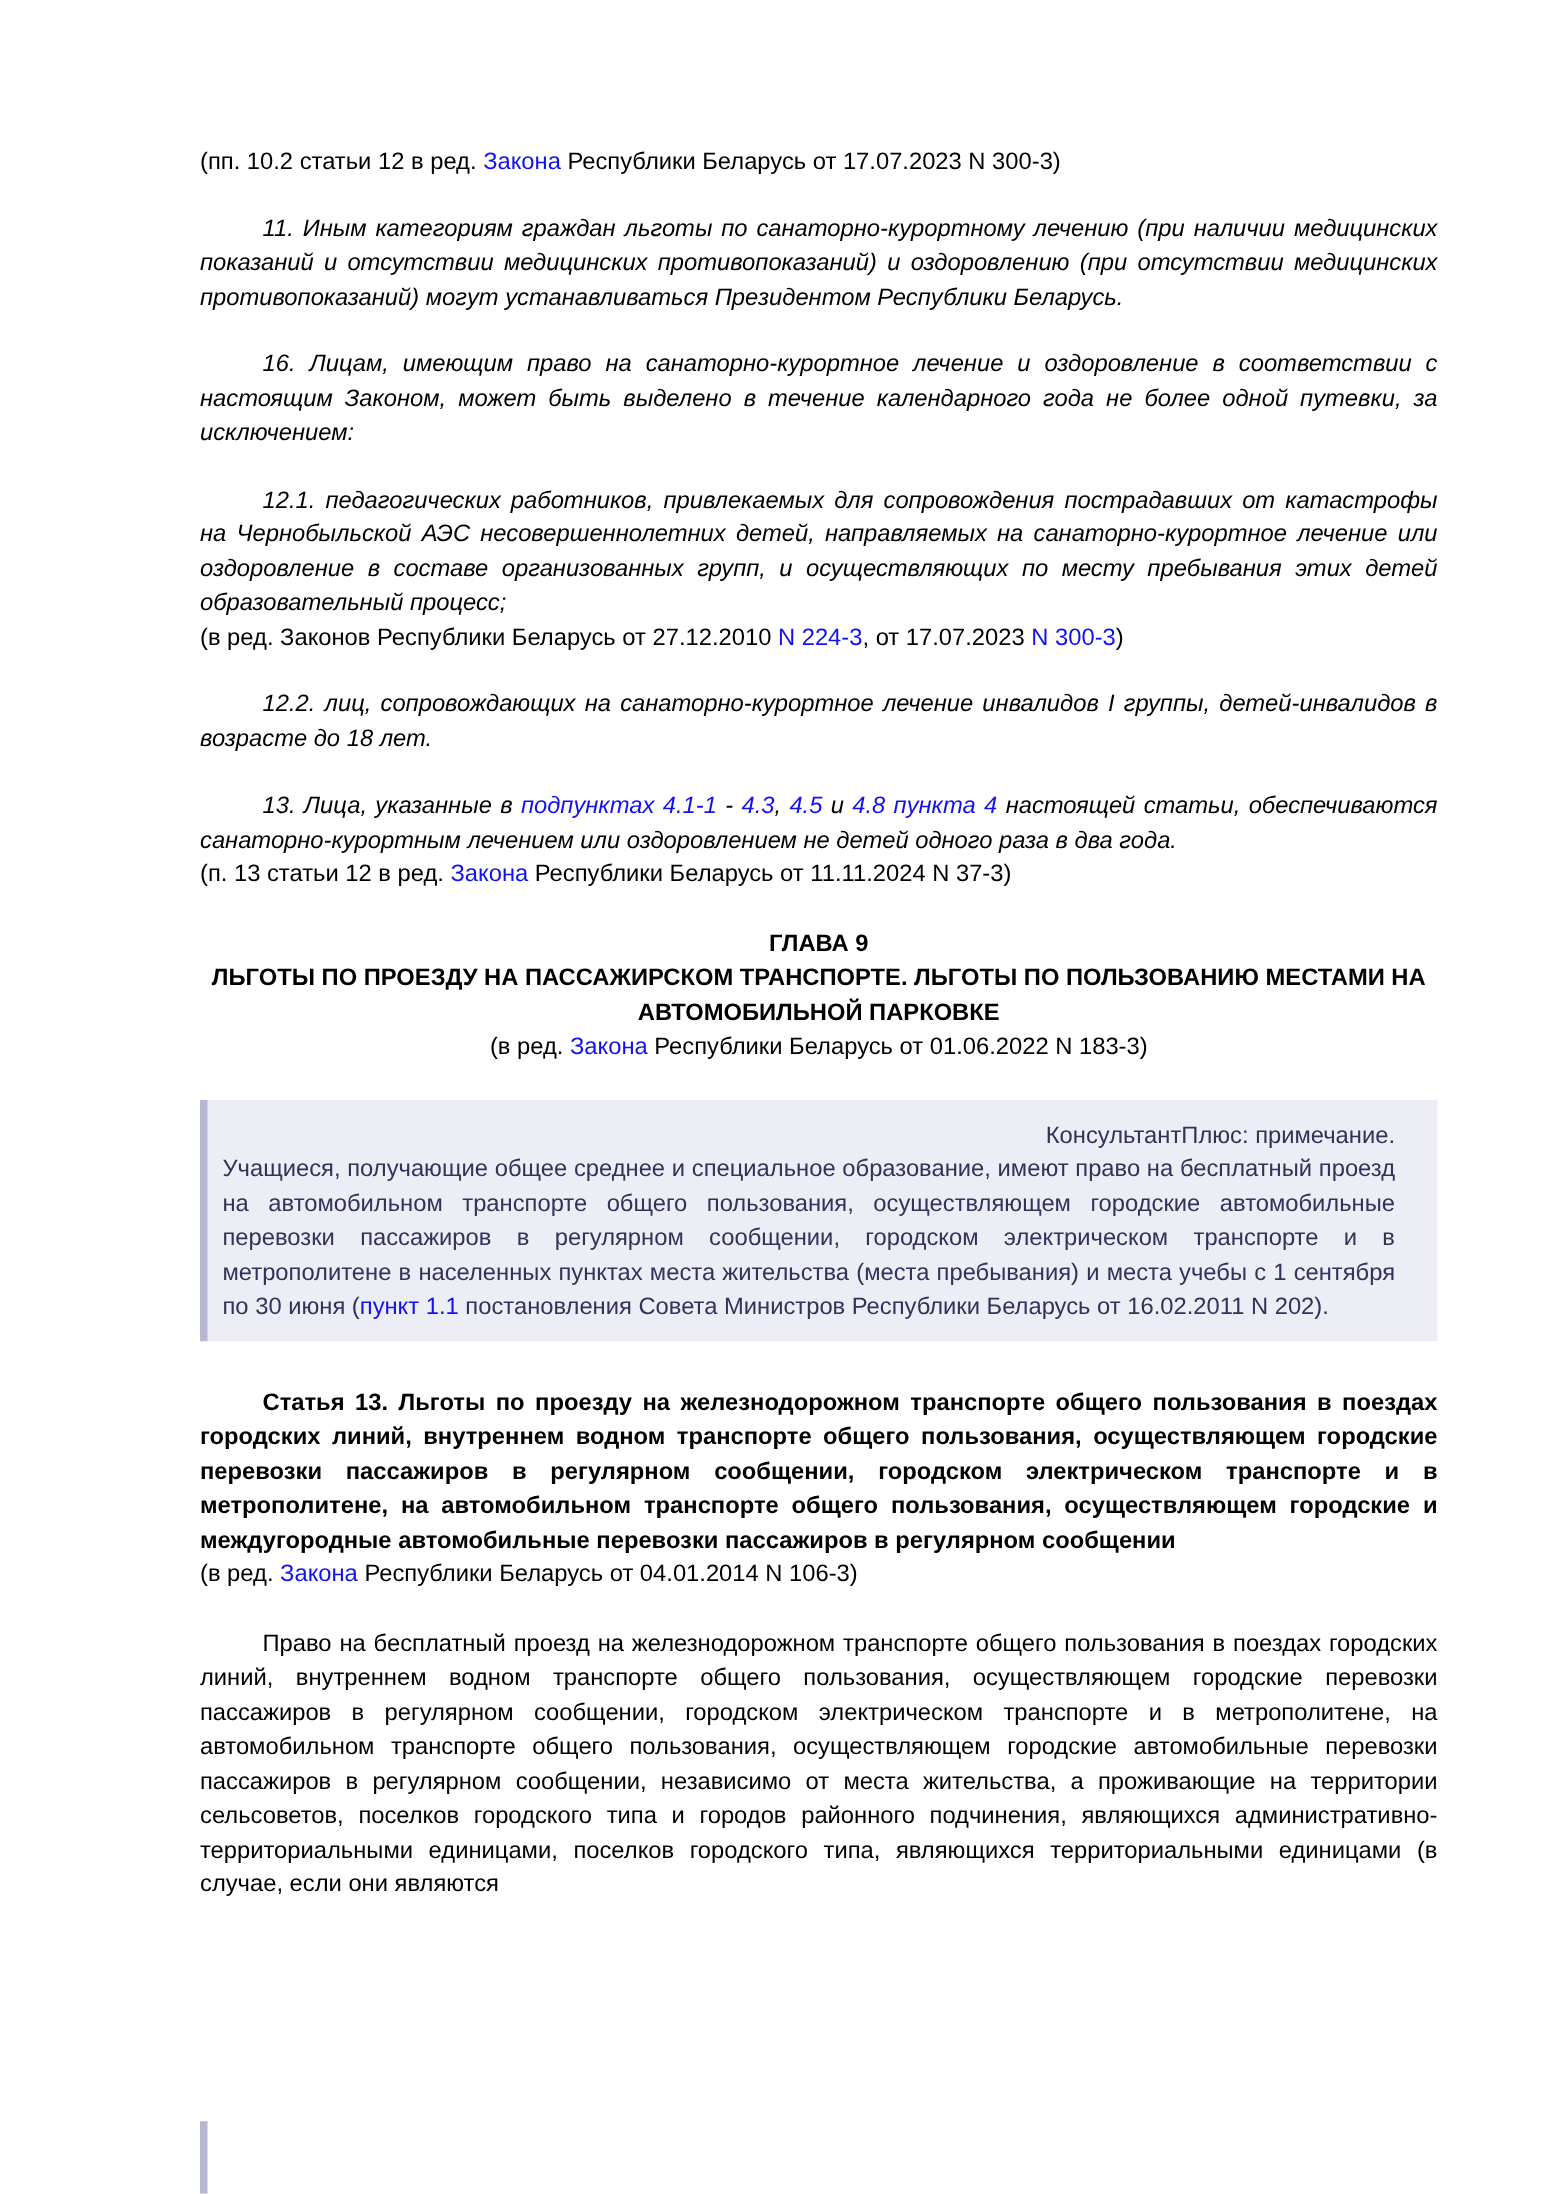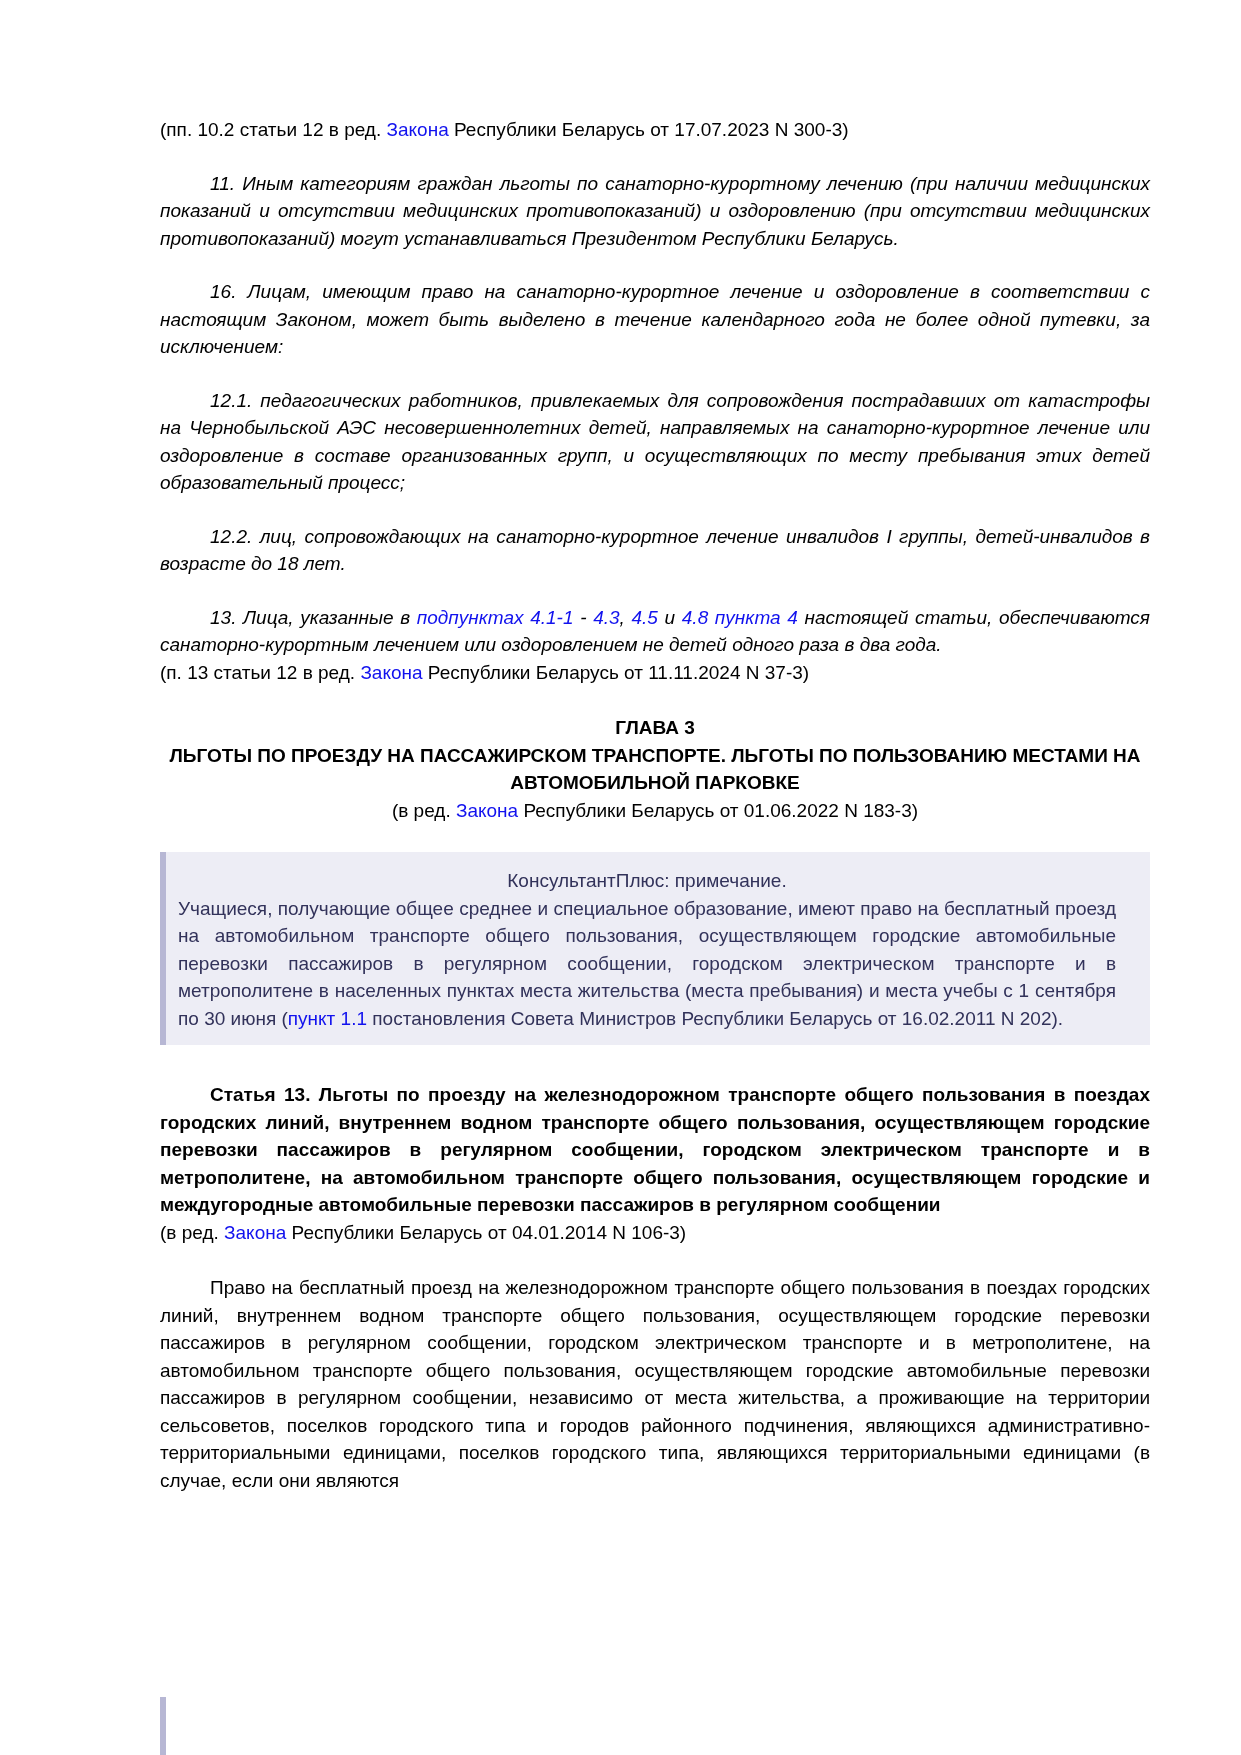--- a/index.html
+++ b/index.html
@@ -63,6 +63,7 @@
 
   <p class="indent gap">12.1. педагогических работников, привлекаемых для сопровождения пострадавших от катастрофы на Чернобыльской АЭС несовершеннолетних детей, направляемых на санаторно-курортное лечение или оздоровление в составе организованных групп, и осуществляющих по месту пребывания этих детей образовательный процесс;</p>
 
+  <p class="amend"><span>(в ред. Законов Республики Беларусь от 27.12.2010 </span><span class="link">N 224-3</span><span>, от 17.07.2023 </span><span class="link">N 300-3</span><span>)</span></p>
 
   <p class="indent gap">12.2. лиц, сопровождающих на санаторно-курортное лечение инвалидов I группы, детей-инвалидов в возрасте до 18 лет.</p>
 

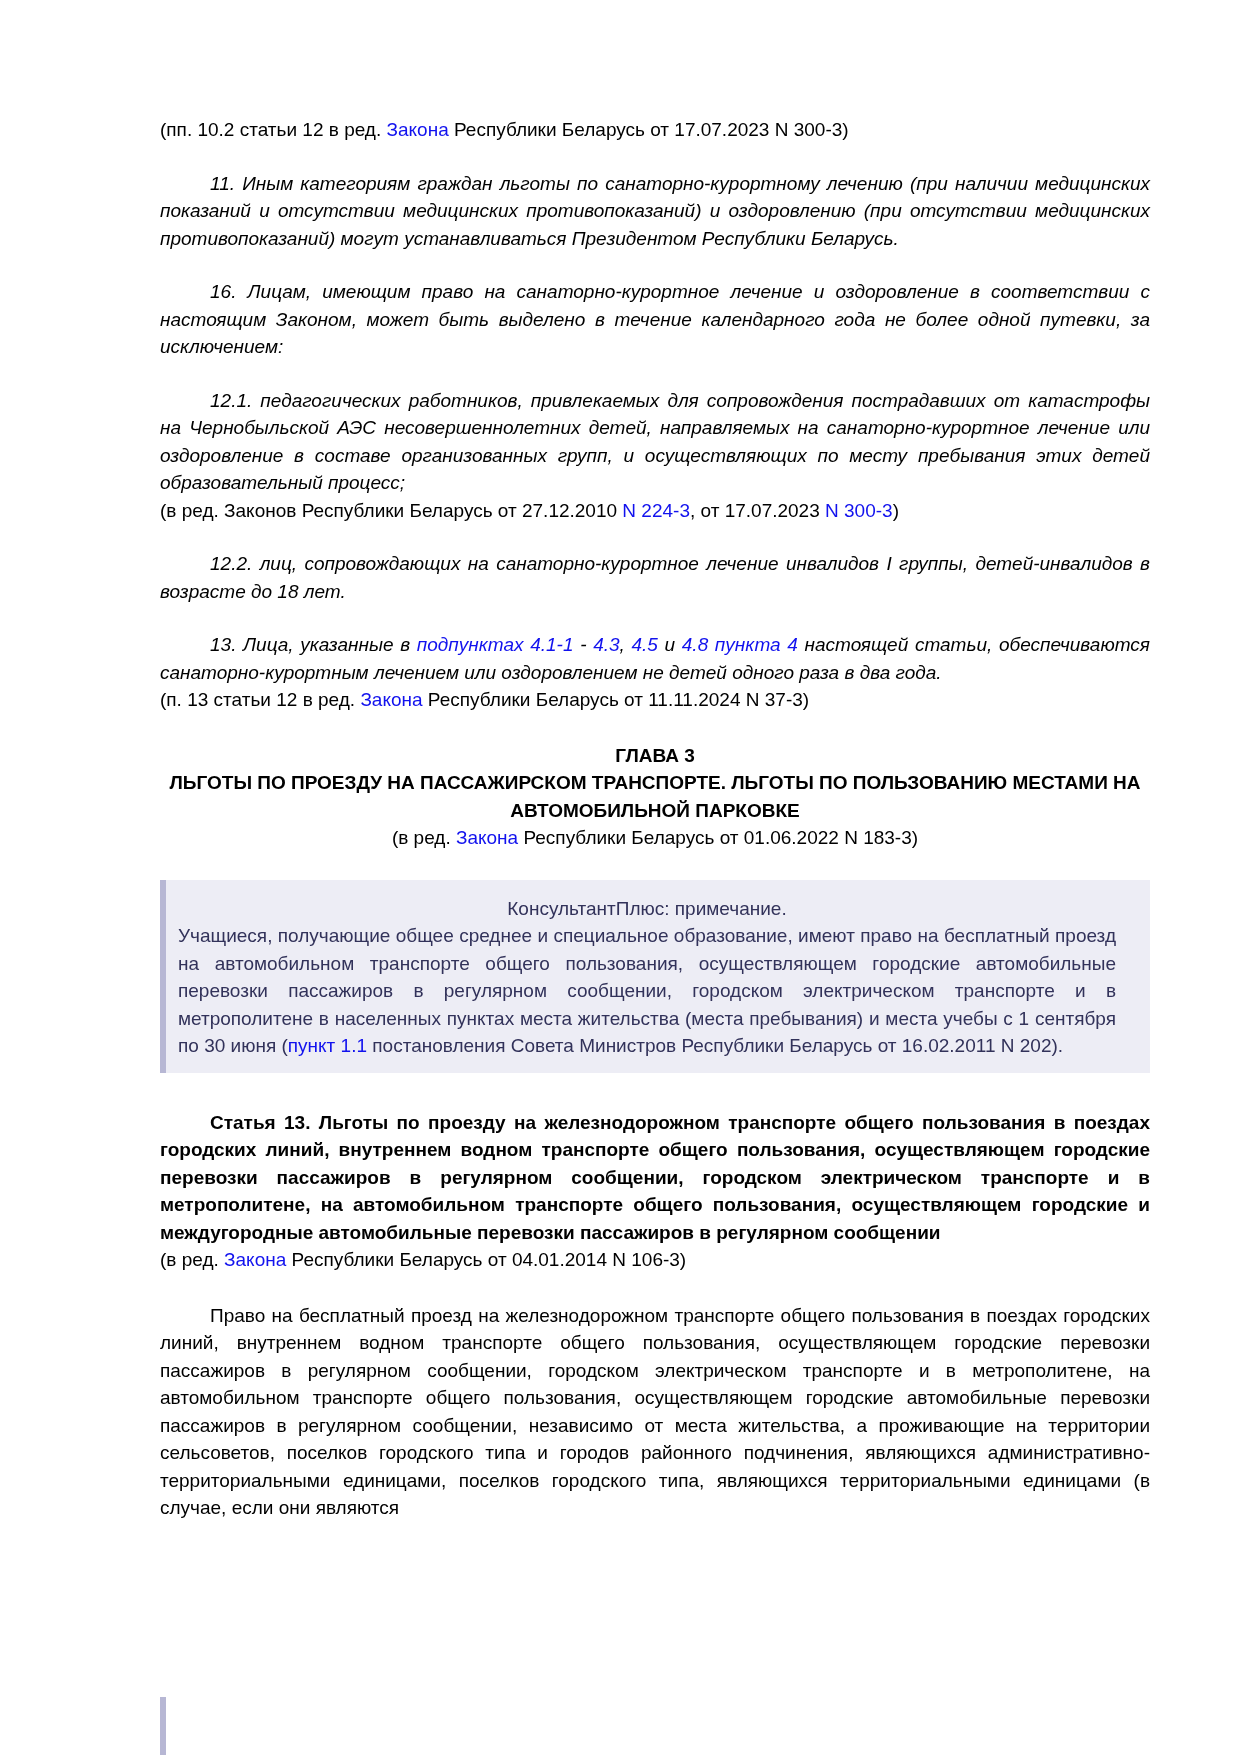--- a/index.html
+++ b/index.html
@@ -72,7 +72,7 @@
   <p class="amend"><span>(п. 13 статьи 12 в ред. </span><span class="link">Закона</span><span> Республики Беларусь от 11.11.2024 N 37-3)</span></p>
 
   <div class="chapter">
-    <p class="center bold">ГЛАВА 3</p>
+    <p class="center bold">ГЛАВА 9</p>
     <p class="center bold">ЛЬГОТЫ ПО ПРОЕЗДУ НА ПАССАЖИРСКОМ ТРАНСПОРТЕ. ЛЬГОТЫ ПО ПОЛЬЗОВАНИЮ МЕСТАМИ НА АВТОМОБИЛЬНОЙ ПАРКОВКЕ</p>
     <p class="center"><span>(в ред. </span><span class="link">Закона</span><span> Республики Беларусь от 01.06.2022 N 183-3)</span></p>
   </div>

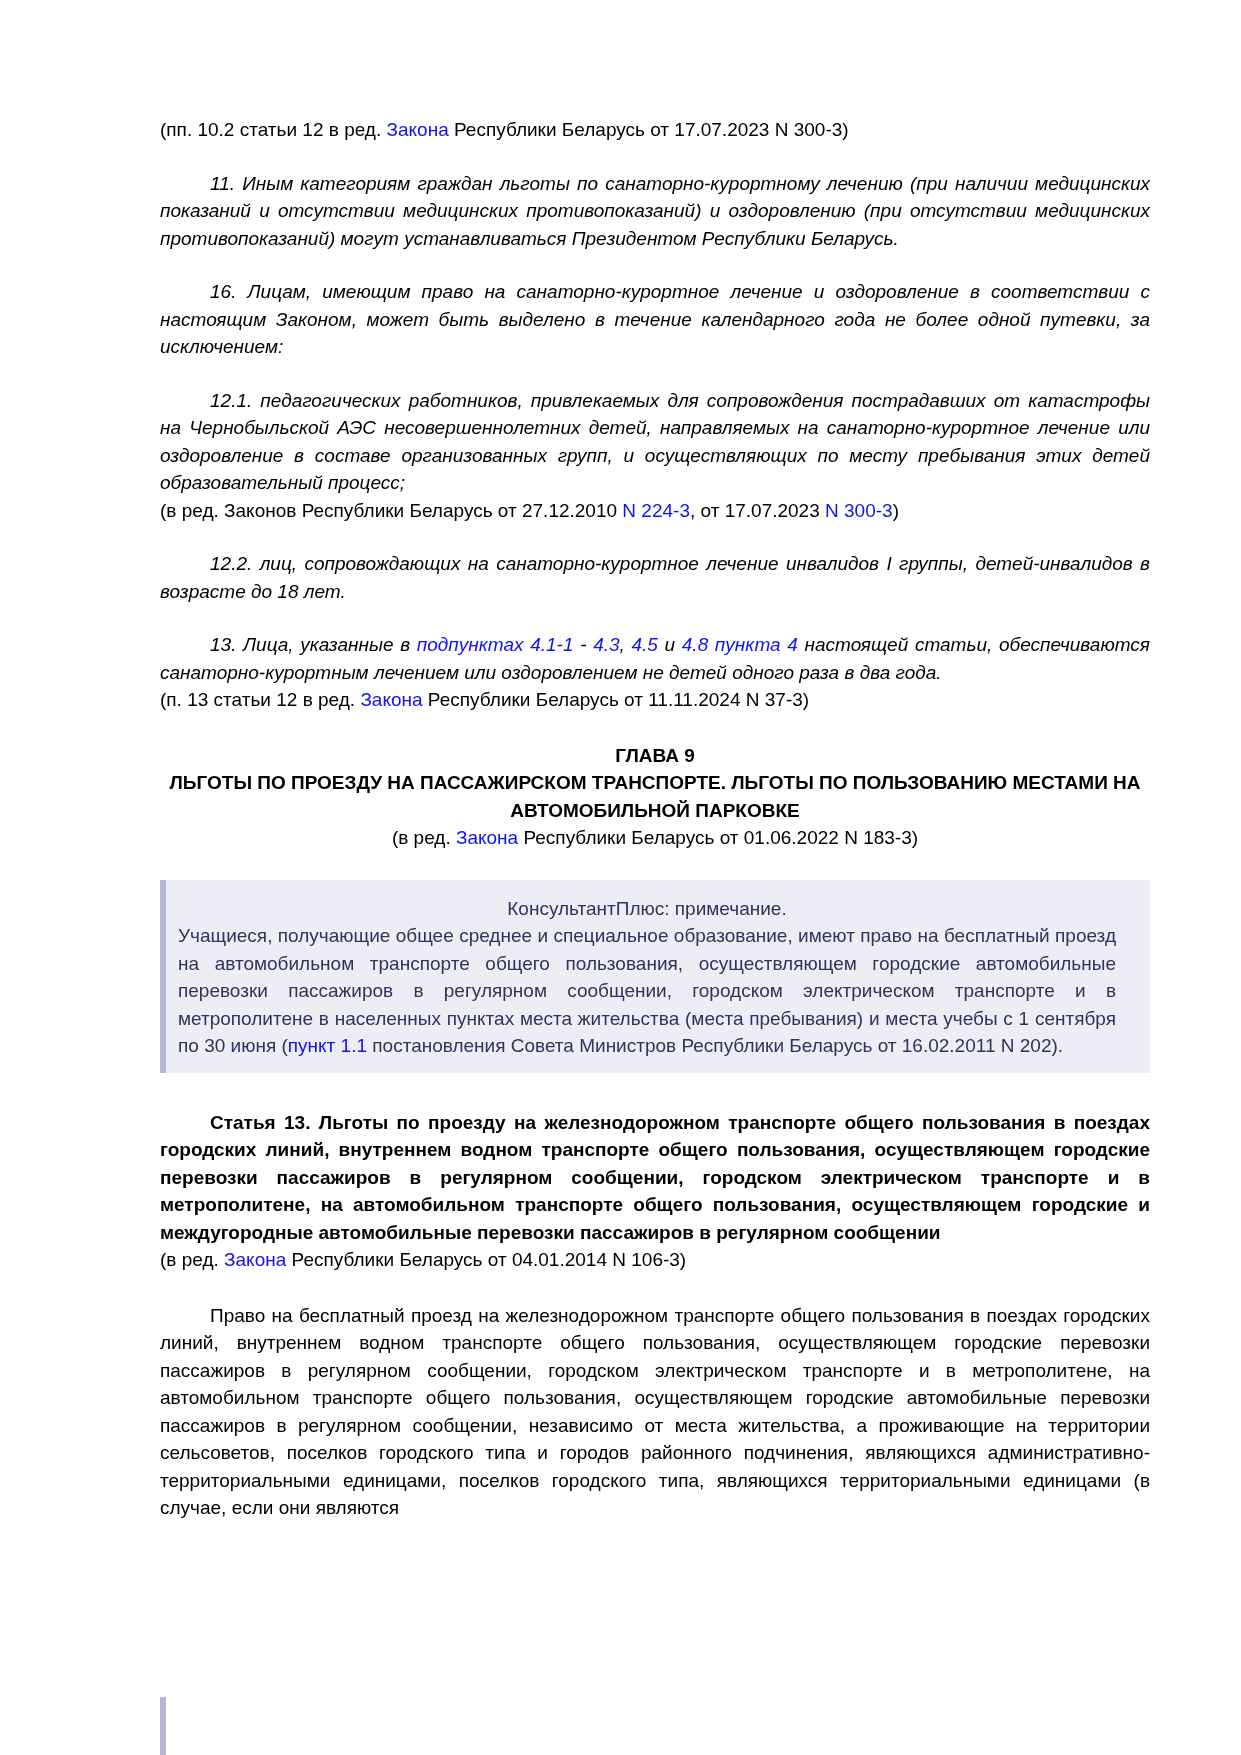--- a/index.html
+++ b/index.html
@@ -38,7 +38,7 @@
     color: var(--note-text, #32325a);
     padding: 15px 34px 13px 12px;
   }
-  .note-title { text-align: center; }
+  .note-title { text-align: right; }
   .article-title { font-weight: bold; margin-top: 36px; }
   .final-para { margin-top: 28px; }
   .partial-strip {

